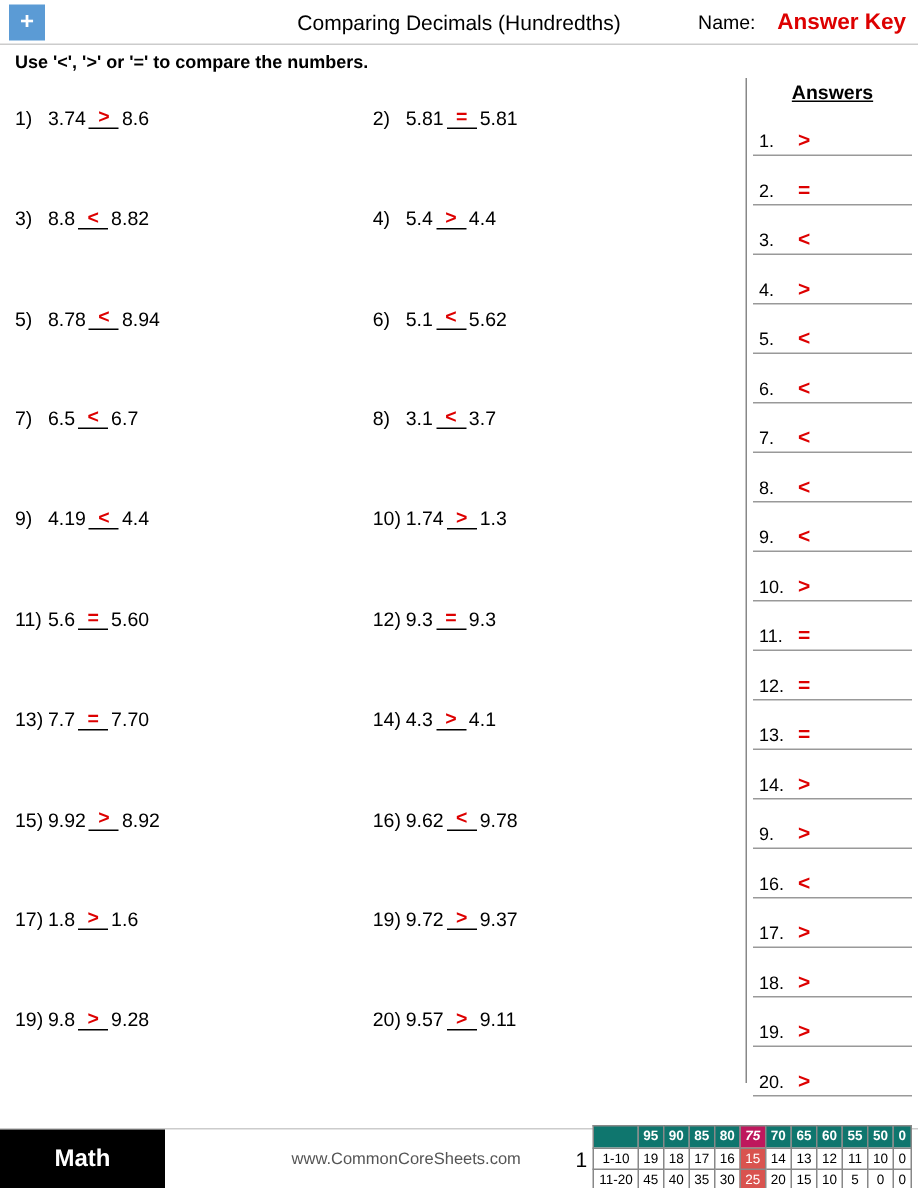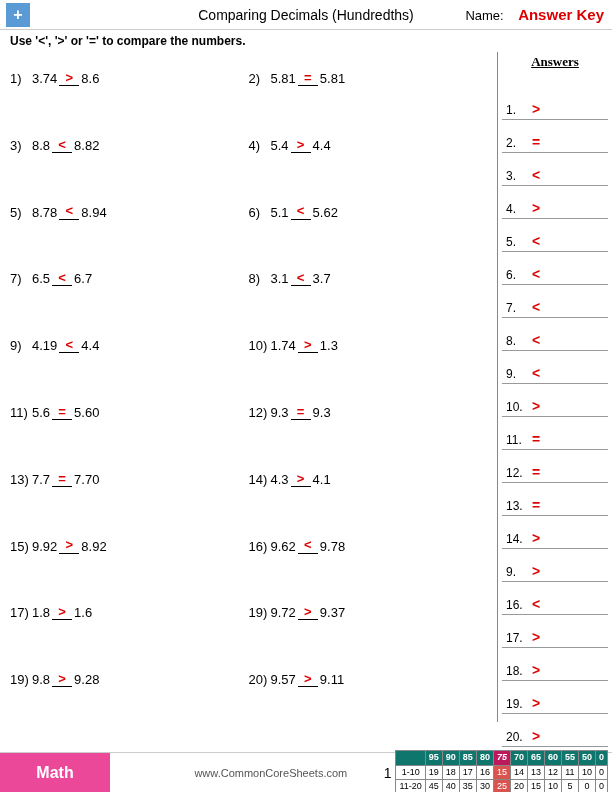--- a/index.html
+++ b/index.html
@@ -117,8 +117,7 @@
       font-weight: bold;
       font-size: 13px;
       text-decoration: underline;
-      margin-bottom: 17px;
-      font-family: Liberation Serif, serif;
+      margin-bottom: 2px;
     }
     .answer-row {
       display: flex;

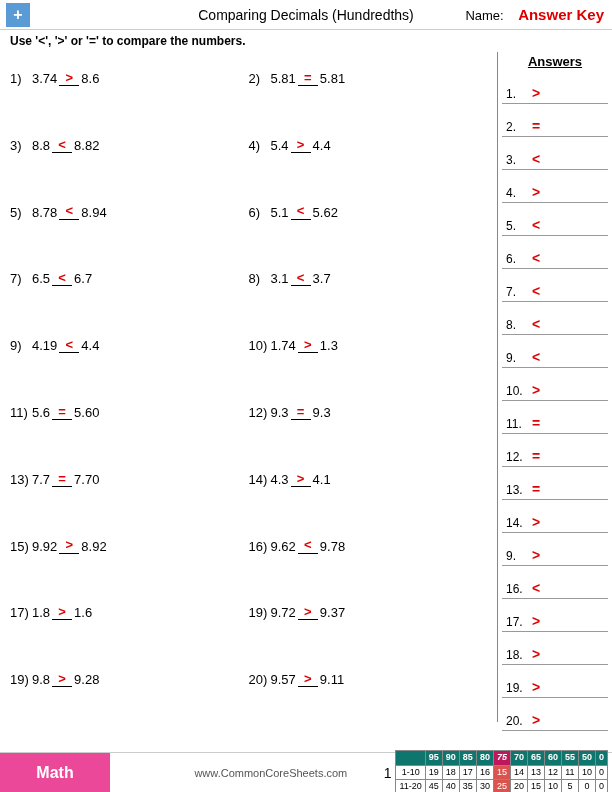--- a/index.html
+++ b/index.html
@@ -150,7 +150,7 @@
       border-top: 1px solid #ccc;
     }
     #footer-math {
-      background: #ec4899;
+      background: #000000;
       color: white;
       font-weight: bold;
       font-size: 16px;

